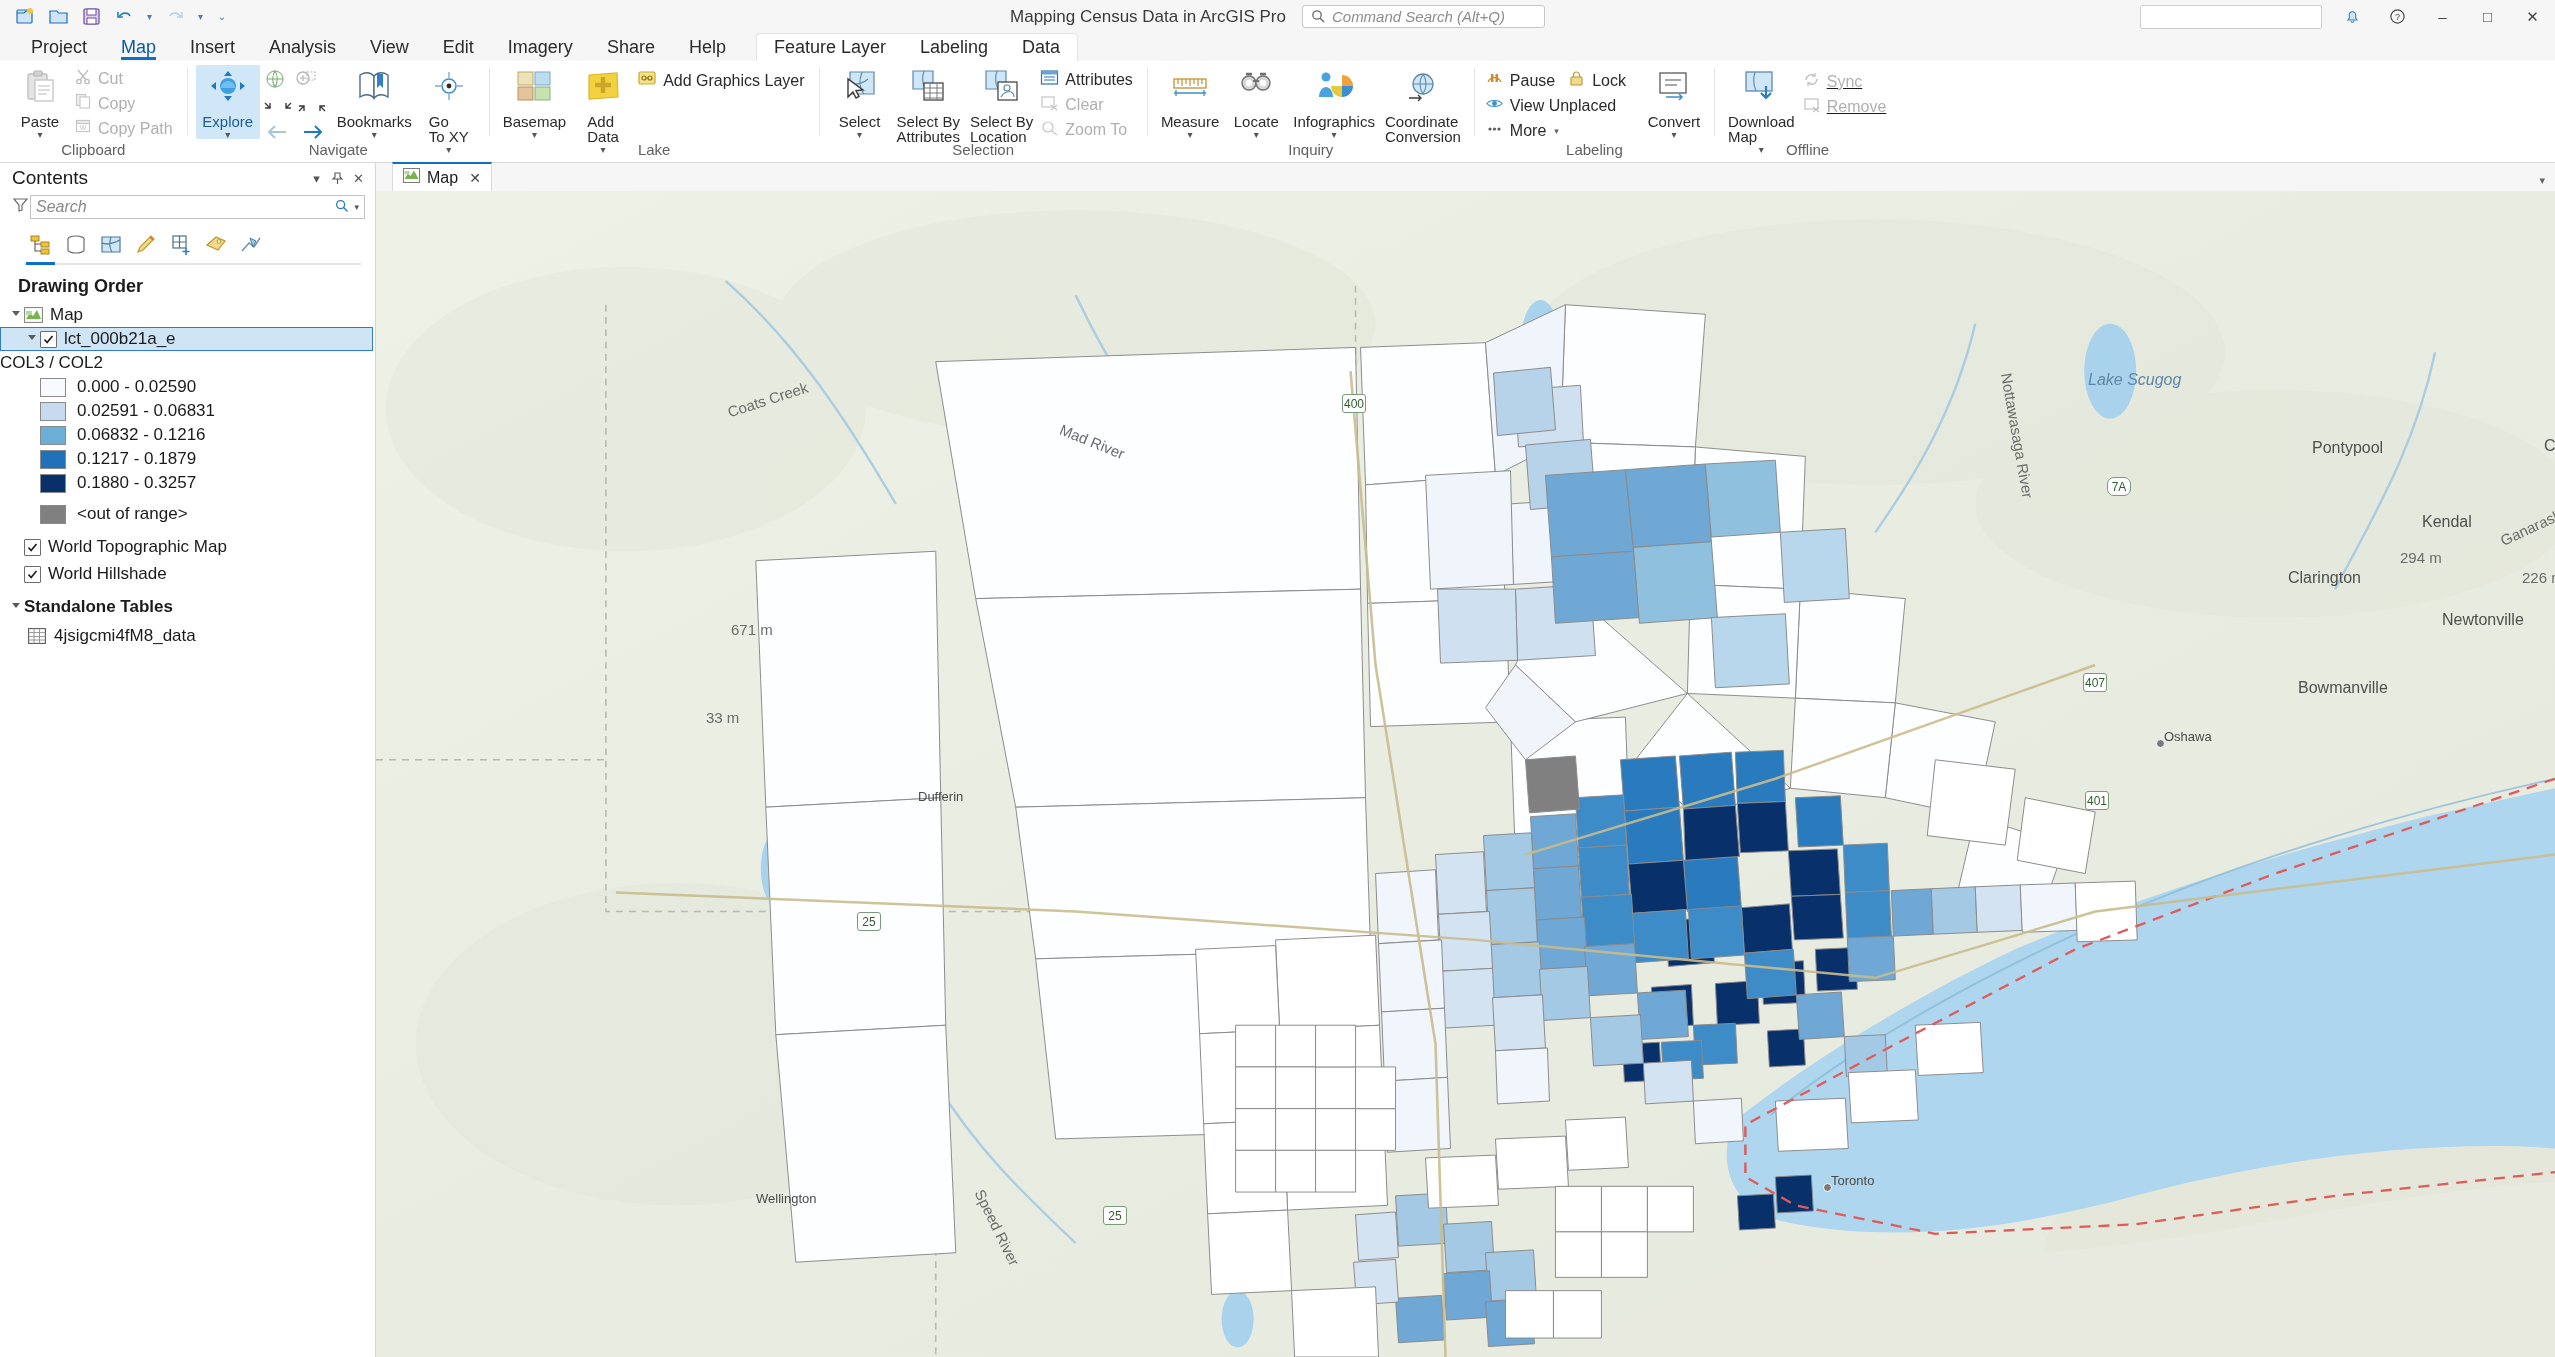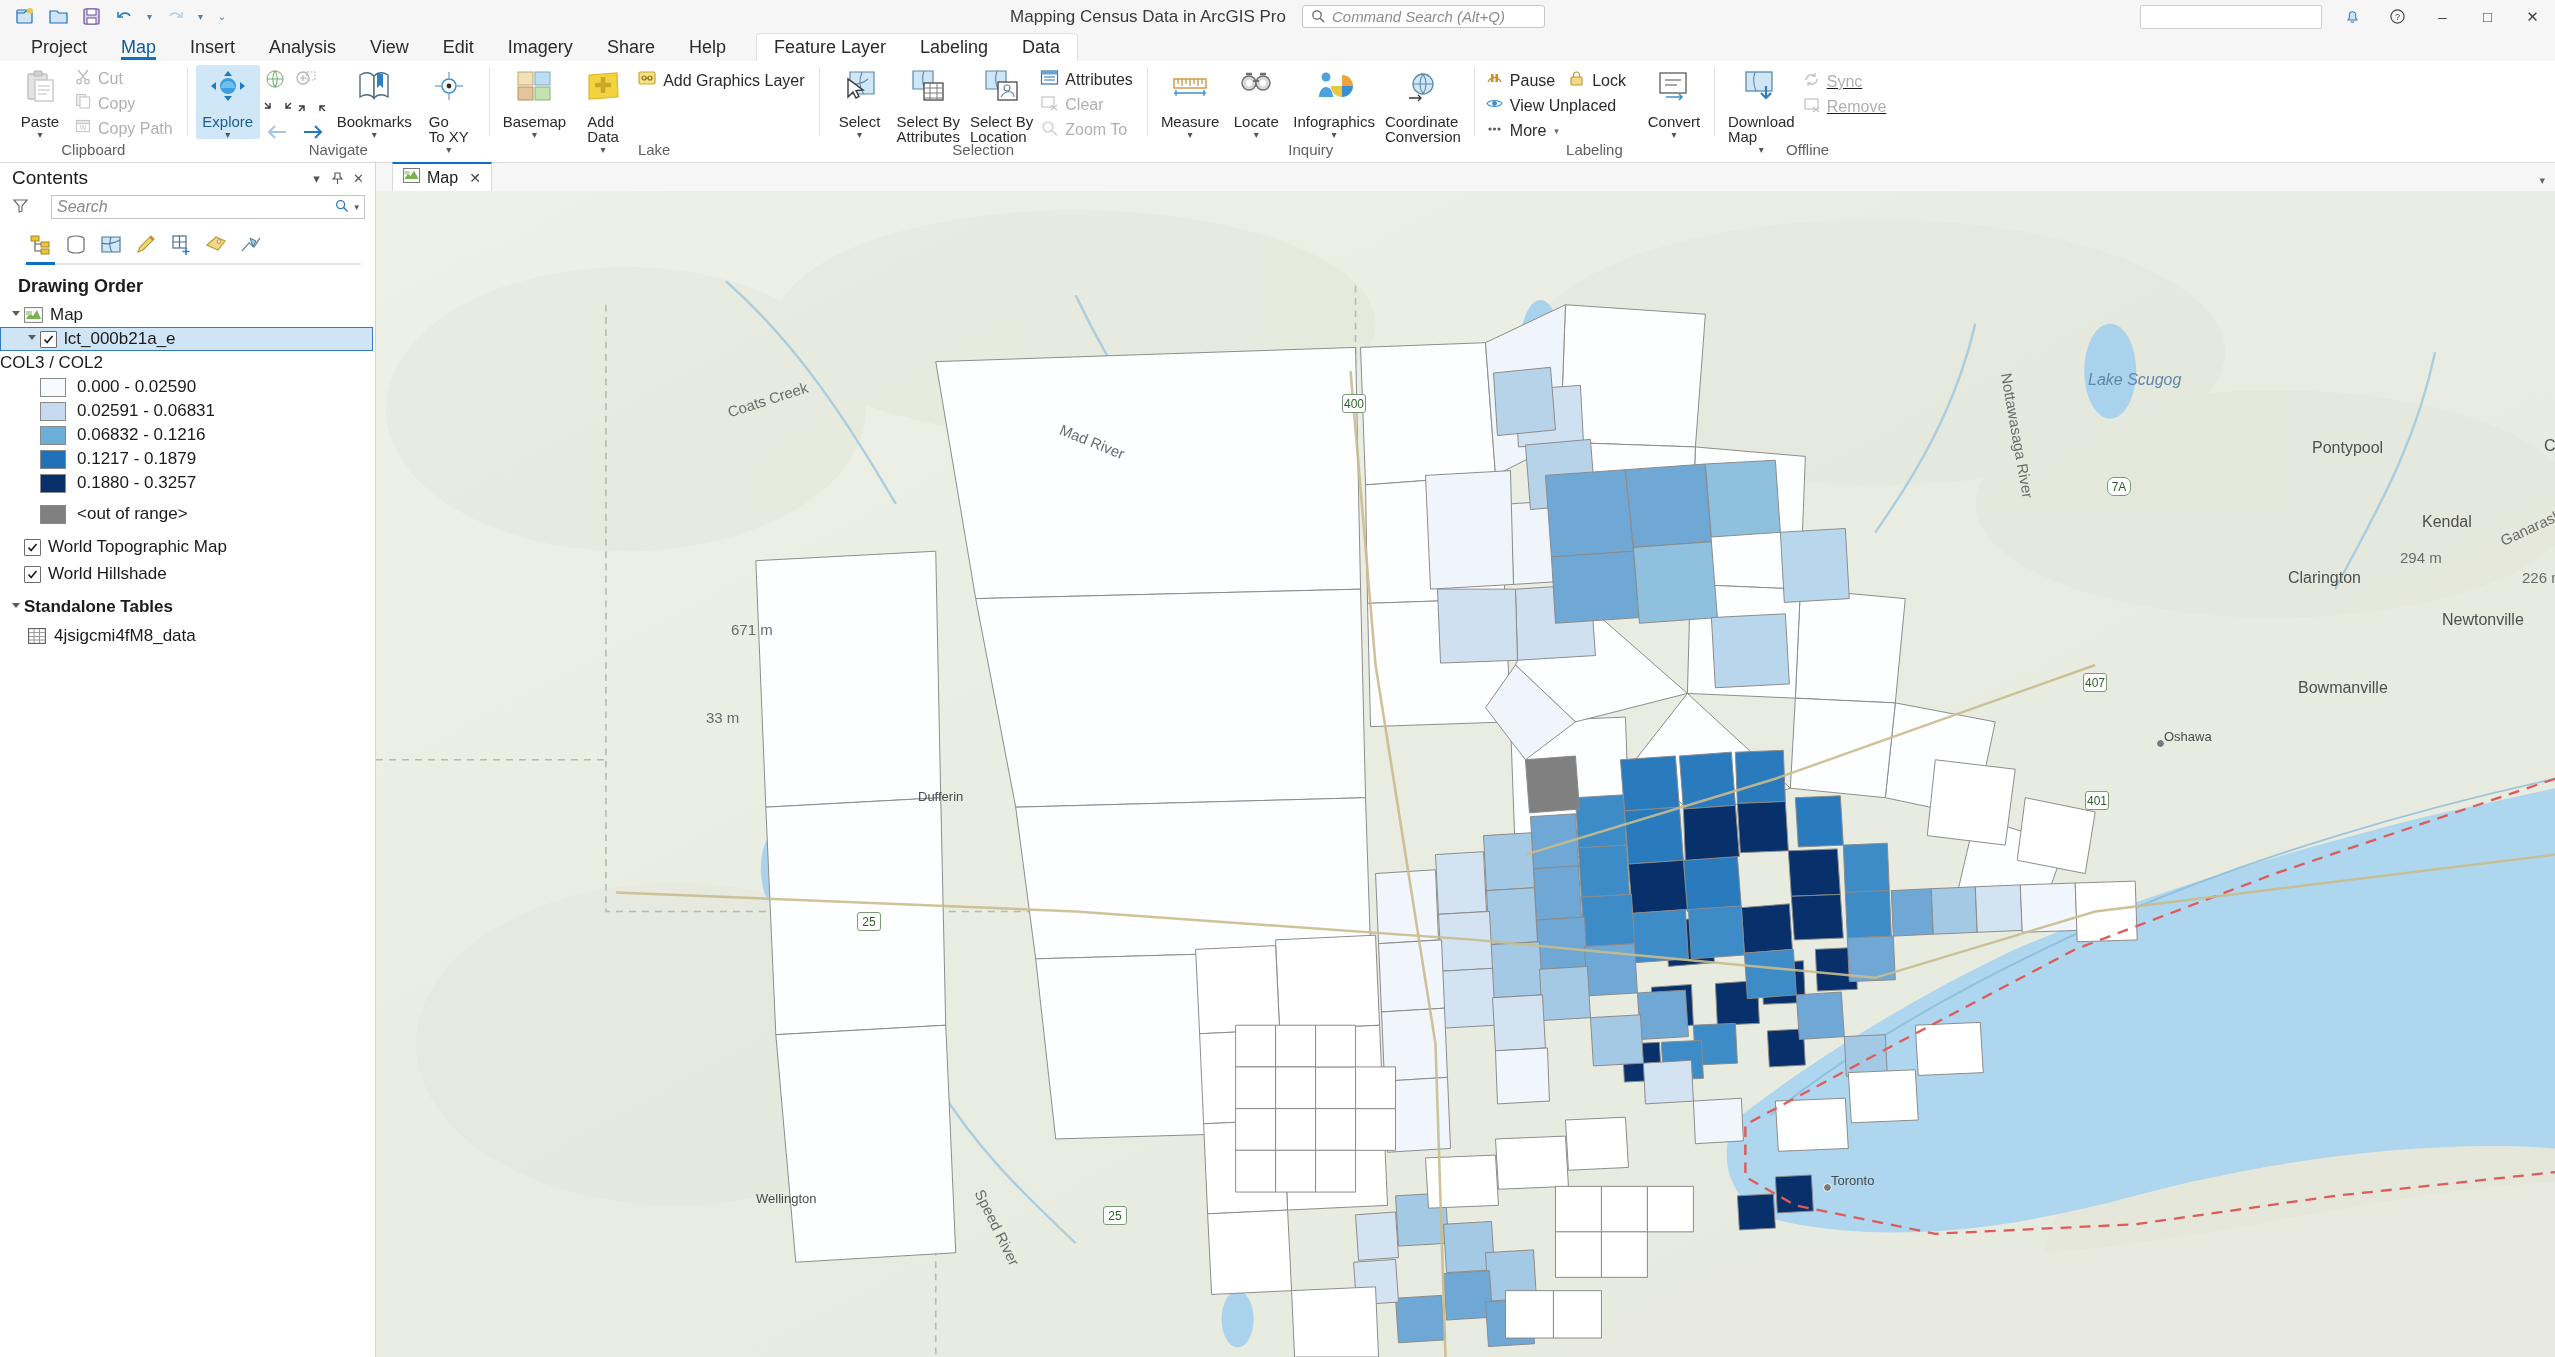--- a/index.html
+++ b/index.html
@@ -61,7 +61,7 @@
   .pane-hd{height:30px;display:flex;align-items:center;padding:0 6px 0 12px;}
   .pane-title{font-size:19px;color:#1b1b1b;flex:1;}
   .pane-btn{width:21px;height:21px;display:flex;align-items:center;justify-content:center;color:#555;font-size:13px;}
-  .pane-search-row{display:flex;align-items:flex-end;gap:22px;padding:2px 10px 4px 12px;}
+  .pane-search-row{display:flex;align-items:center;gap:1px;padding:2px 10px 4px 12px;}
   .sbox{flex:1;height:24px;border:1px solid #c4c4c4;background:#fff;display:flex;align-items:center;justify-content:space-between;padding:0 5px;box-sizing:border-box;}
   .sbox .ph{font-size:16px;color:#8a8a8a;font-style:italic;}
   .sbox .icns{display:flex;align-items:center;gap:5px;}

